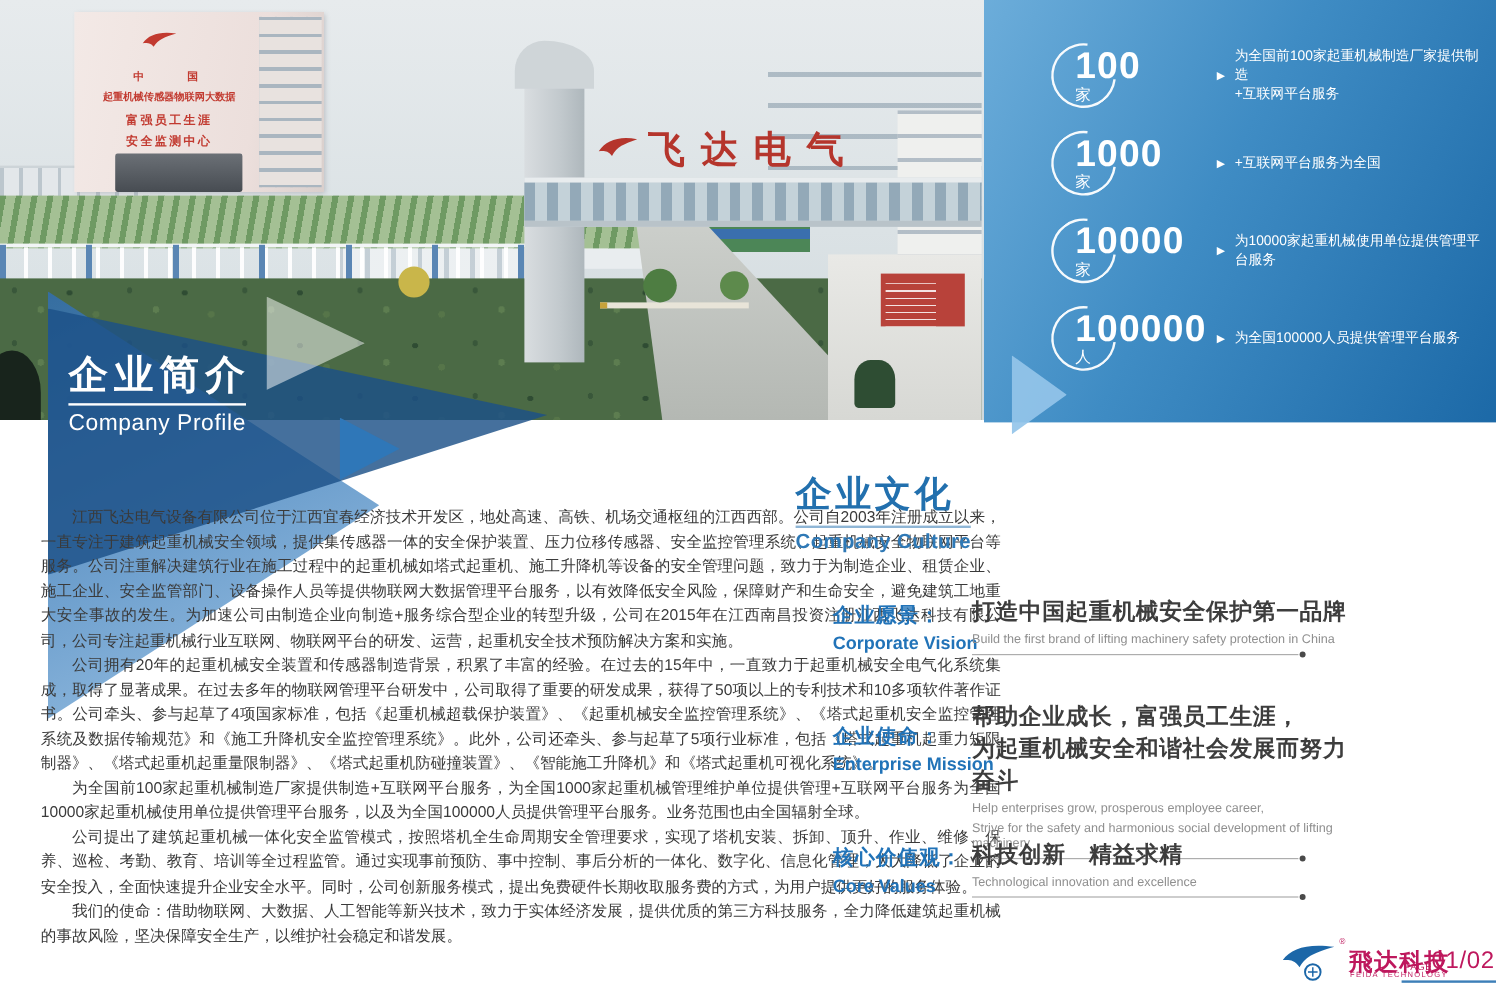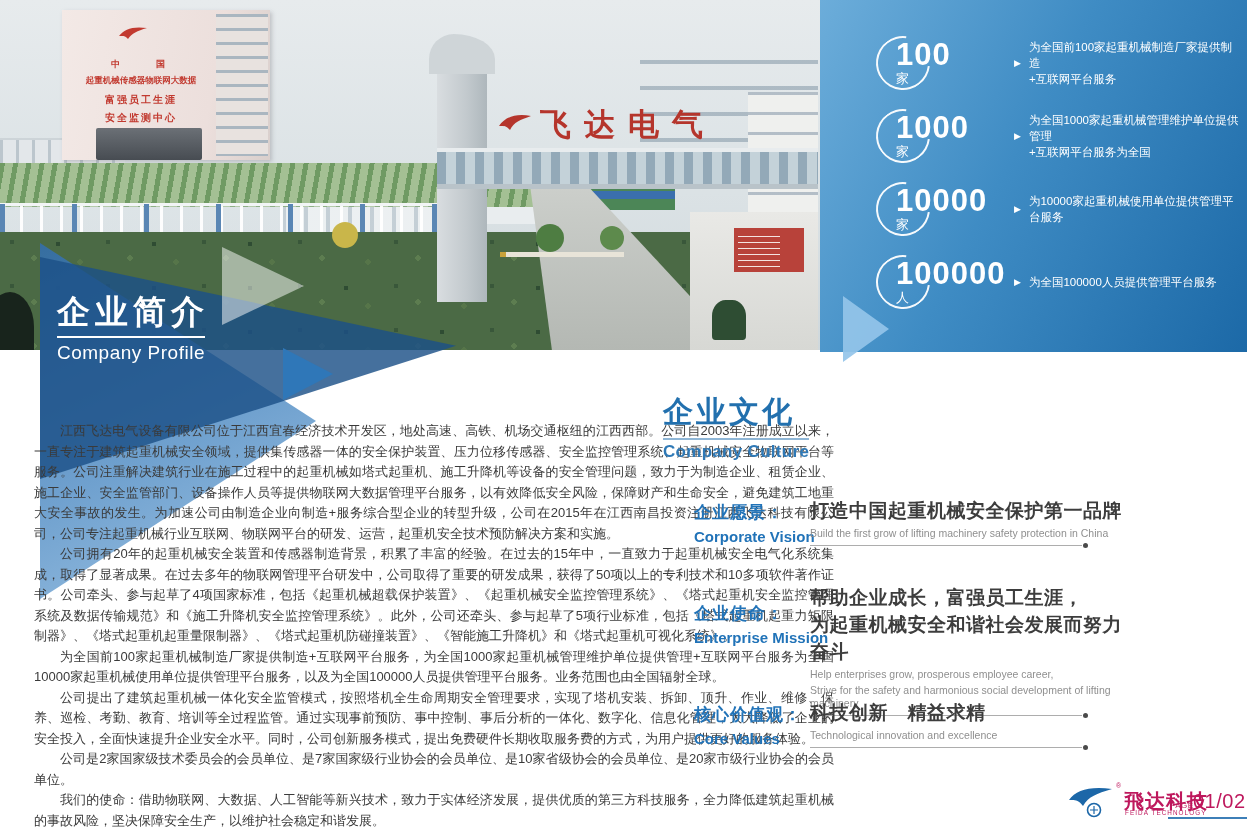--- a/index.html
+++ b/index.html
@@ -200,7 +200,6 @@
       </div>
       <span class="stat-bullet">▶</span>
       <div class="stat-desc">
-        <div>为全国1000家起重机械管理维护单位提供管理</div>
         <div>+互联网平台服务为全国</div>
       </div>
     </div>

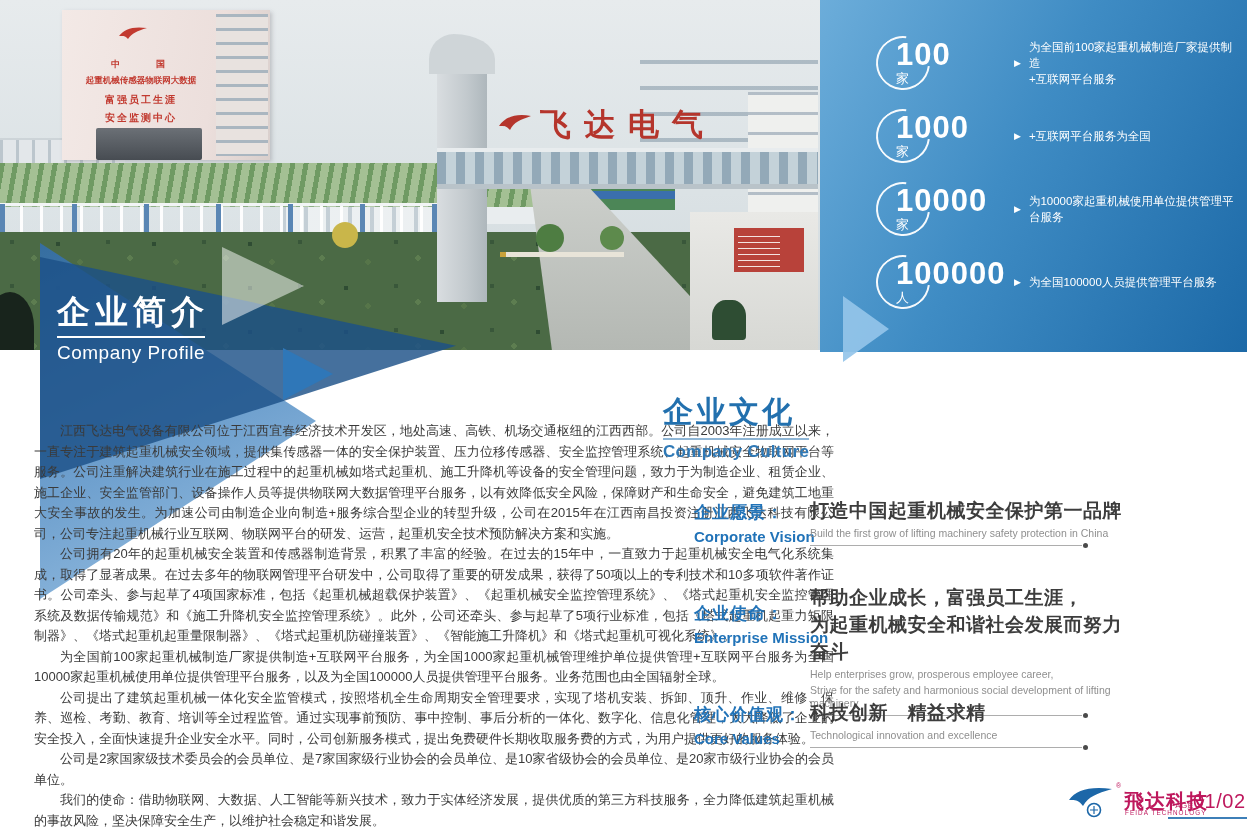--- a/index.html
+++ b/index.html
@@ -260,7 +260,7 @@
     </div>
     <div class="content">
       <div class="cn">打造中国起重机械安全保护第一品牌</div>
-      <div class="en">Build the first grow of lifting machinery safety protection in China</div>
+      <div class="en">Build the first brand of lifting machinery safety protection in China</div>
       <div class="rule"></div>
     </div>
   </div>

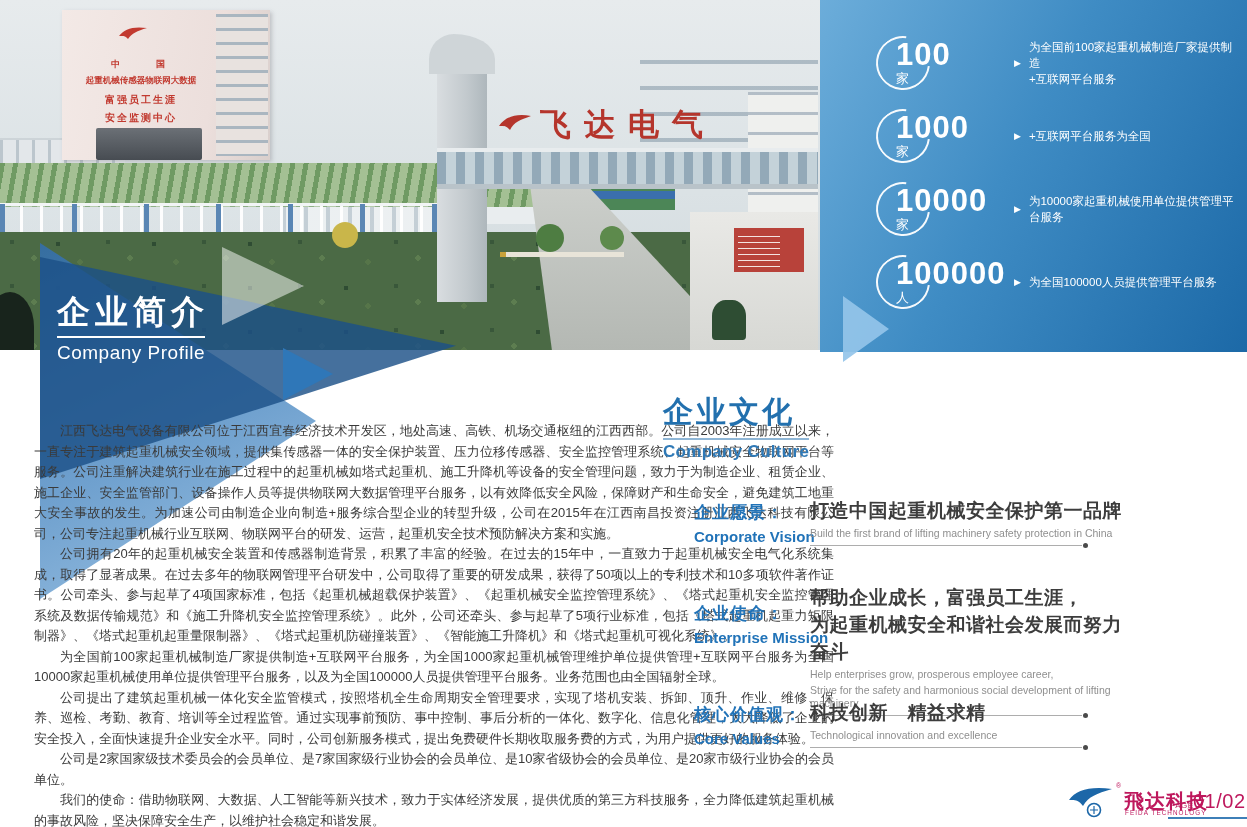--- a/index.html
+++ b/index.html
@@ -244,7 +244,6 @@
     <p>公司拥有20年的起重机械安全装置和传感器制造背景，积累了丰富的经验。在过去的15年中，一直致力于起重机械安全电气化系统集成，取得了显著成果。在过去多年的物联网管理平台研发中，公司取得了重要的研发成果，获得了50项以上的专利技术和10多项软件著作证书。公司牵头、参与起草了4项国家标准，包括《起重机械超载保护装置》、《起重机械安全监控管理系统》、《塔式起重机安全监控管理系统及数据传输规范》和《施工升降机安全监控管理系统》。此外，公司还牵头、参与起草了5项行业标准，包括《塔式起重机起重力矩限制器》、《塔式起重机起重量限制器》、《塔式起重机防碰撞装置》、《智能施工升降机》和《塔式起重机可视化系统》。</p>
     <p>为全国前100家起重机械制造厂家提供制造+互联网平台服务，为全国1000家起重机械管理维护单位提供管理+互联网平台服务为全国10000家起重机械使用单位提供管理平台服务，以及为全国100000人员提供管理平台服务。业务范围也由全国辐射全球。</p>
     <p>公司提出了建筑起重机械一体化安全监管模式，按照塔机全生命周期安全管理要求，实现了塔机安装、拆卸、顶升、作业、维修、保养、巡检、考勤、教育、培训等全过程监管。通过实现事前预防、事中控制、事后分析的一体化、数字化、信息化管理，大大降低了企业的安全投入，全面快速提升企业安全水平。同时，公司创新服务模式，提出免费硬件长期收取服务费的方式，为用户提供更好的服务体验。</p>
-    <p>公司是2家国家级技术委员会的会员单位、是7家国家级行业协会的会员单位、是10家省级协会的会员单位、是20家市级行业协会的会员单位。</p>
     <p>我们的使命：借助物联网、大数据、人工智能等新兴技术，致力于实体经济发展，提供优质的第三方科技服务，全力降低建筑起重机械的事故风险，坚决保障安全生产，以维护社会稳定和谐发展。</p>
   </div>
 

